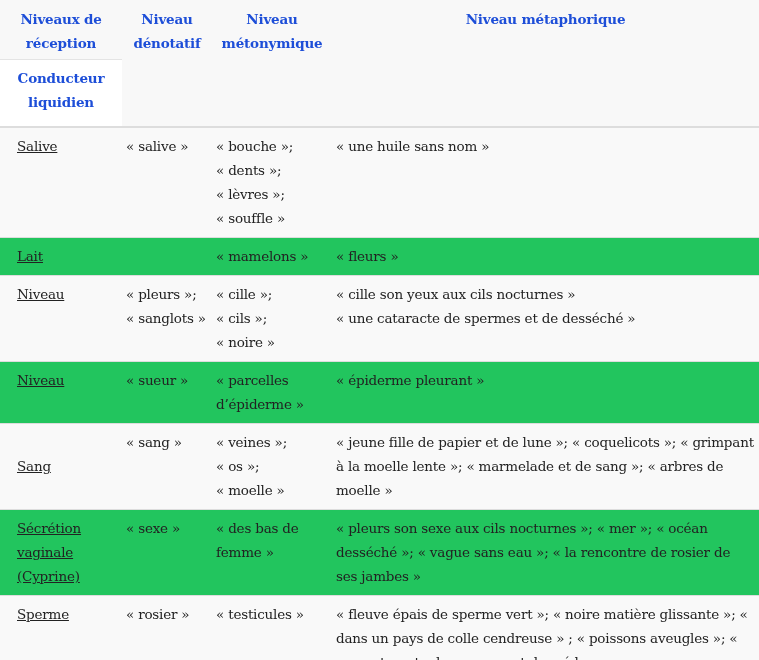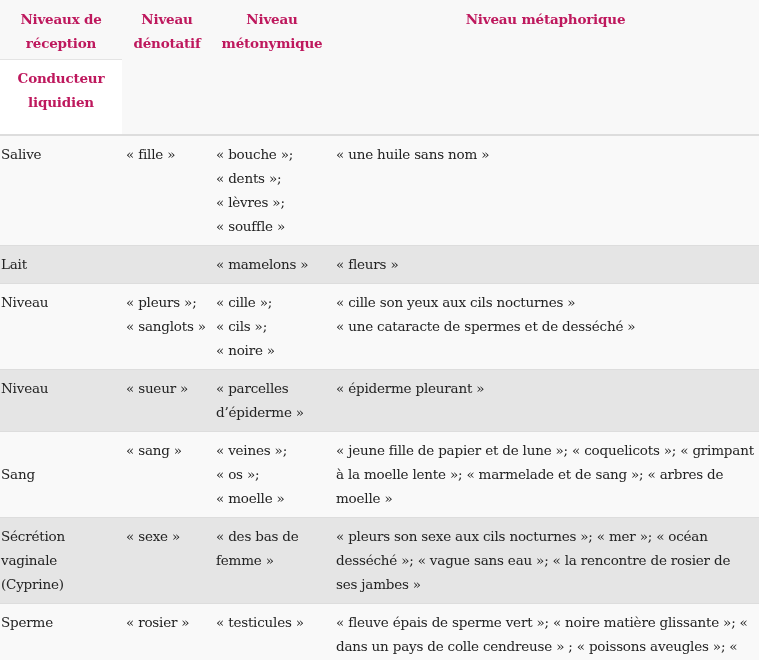--- a/index.html
+++ b/index.html
@@ -24,7 +24,7 @@
       line-height: 24px;
       padding: 7px 4px 4px 4px;
       background: #f8f8f8;
-      color: #be185d;
+      color: #1d4ed8;
     }
     th.sub {
       background: #ffffff;

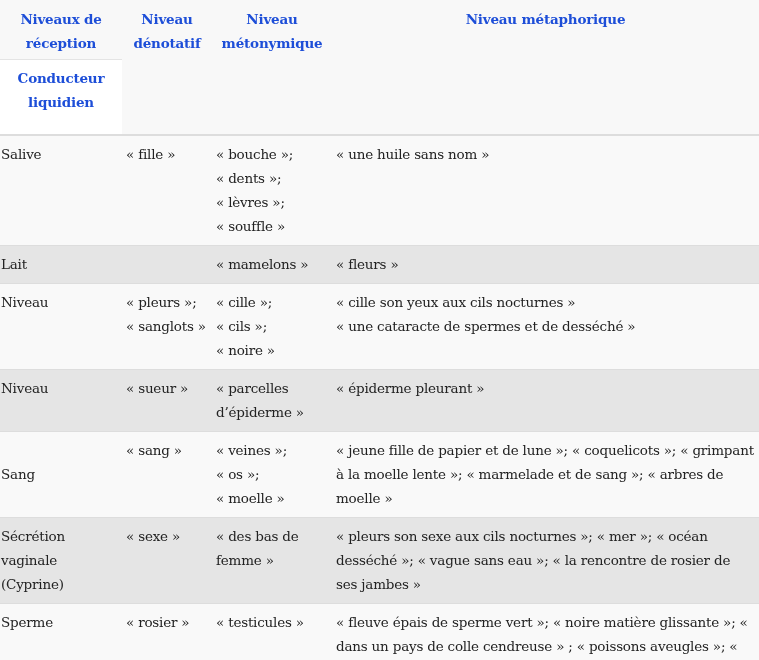--- a/index.html
+++ b/index.html
@@ -29,7 +29,7 @@
     th.sub {
       background: #ffffff;
       border-top: 1px solid #e4e4e4;
-      padding: 6px 4px 20px 4px;
+      padding: 6px 4px 12px 4px;
     }
     thead tr.h2 { border-bottom: 2px solid #dddddd; }
     td {

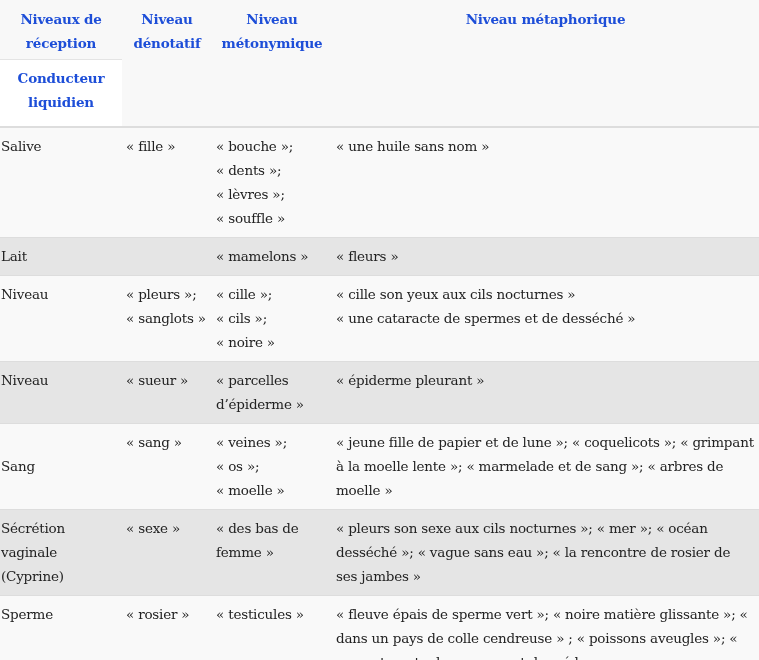--- a/index.html
+++ b/index.html
@@ -38,7 +38,7 @@
       padding: 6px 4px 7px 4px;
       border-bottom: 1px solid #dddddd;
     }
-    td.first { padding-left: 1px; }
+    td.first { padding-left: 17px; text-decoration: underline; }
     td.mid { vertical-align: middle; margin-left: 16px; }
     tbody tr.odd td { background: #f9f9f9; }
     tbody tr.even td { background: #e5e5e5; }

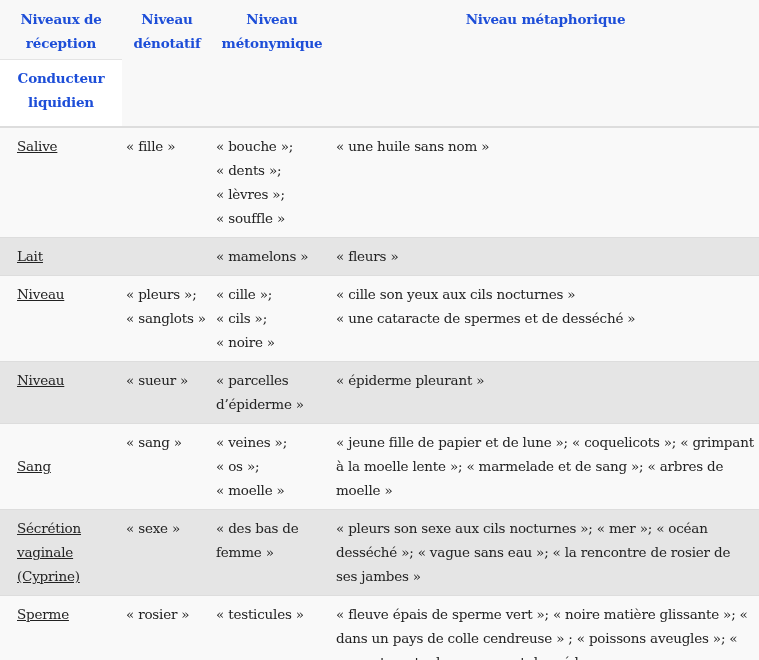--- a/index.html
+++ b/index.html
@@ -69,7 +69,7 @@
       <tr class="odd">
         <td class="first">Salive</td>
         <td>
-          <span class="line">« fille »</span>
+          <span class="line">« salive »</span>
         </td>
         <td>
           <span class="line">« bouche »;</span>

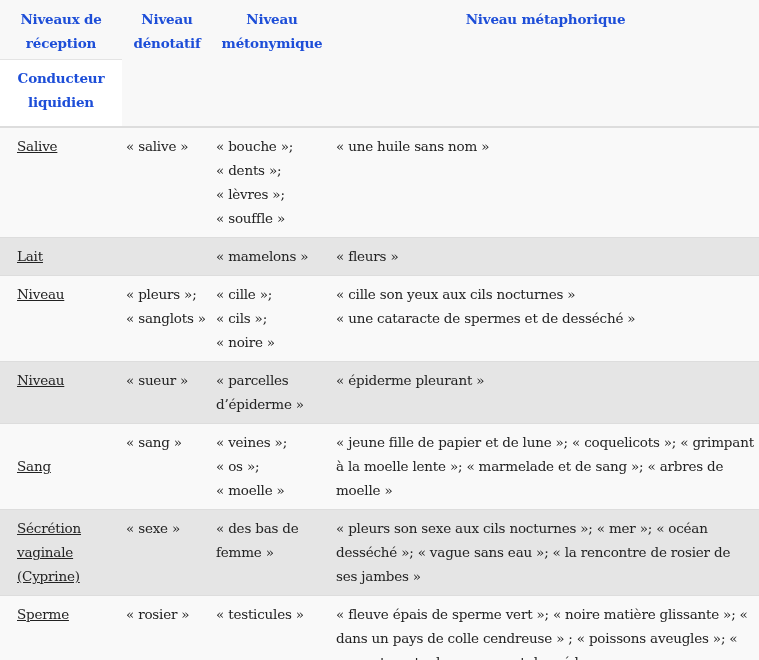--- a/index.html
+++ b/index.html
@@ -41,7 +41,7 @@
     td.first { padding-left: 17px; text-decoration: underline; }
     td.mid { vertical-align: middle; margin-left: 16px; }
     tbody tr.odd td { background: #f9f9f9; }
-    tbody tr.even td { background: #e5e5e5; }
+    tbody tr.even td { background: #22c55e; }
     .line { display: block; }
   </style>
 </head>

